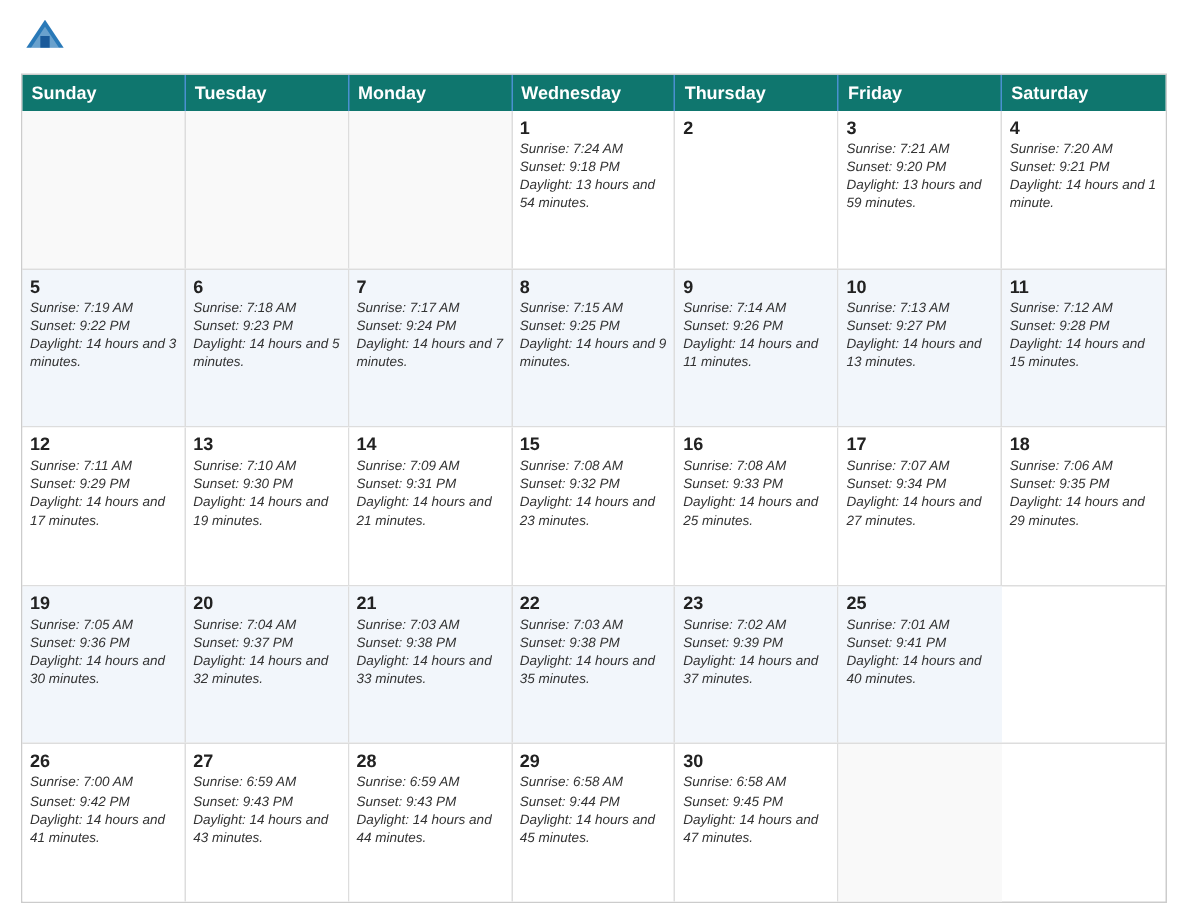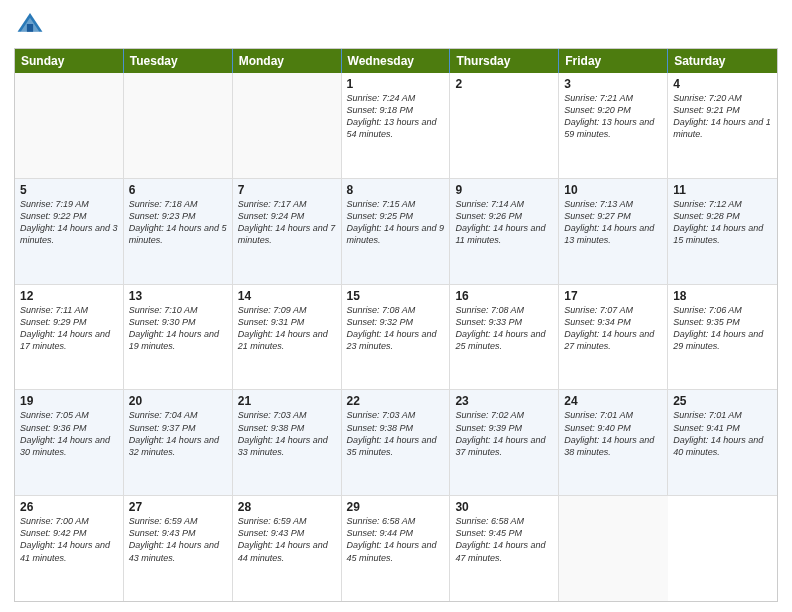--- a/index.html
+++ b/index.html
@@ -62,7 +62,7 @@
     .cal-header {
       display: grid;
       grid-template-columns: repeat(7, 1fr);
-      background: #4d7c0f;
+      background: #0f766e;
     }
     .cal-header-cell {
       color: #fff;

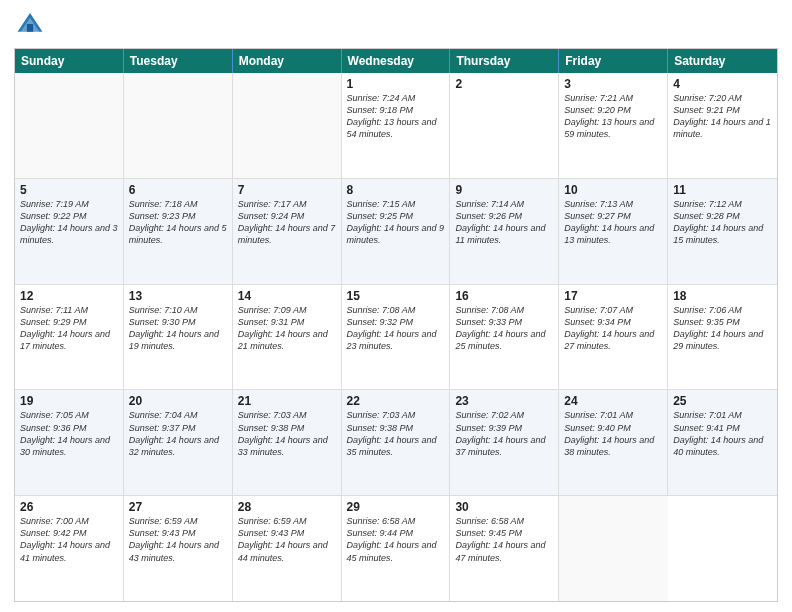--- a/index.html
+++ b/index.html
@@ -317,13 +317,6 @@
 and 37 minutes.</div>
           </div>
           <div class="cal-cell">
-            <span class="day-num">24</span>
-            <div class="cell-info">Sunrise: 7:01 AM
-Sunset: 9:40 PM
-Daylight: 14 hours
-and 38 minutes.</div>
-          </div>
-          <div class="cal-cell">
             <span class="day-num">25</span>
             <div class="cell-info">Sunrise: 7:01 AM
 Sunset: 9:41 PM

